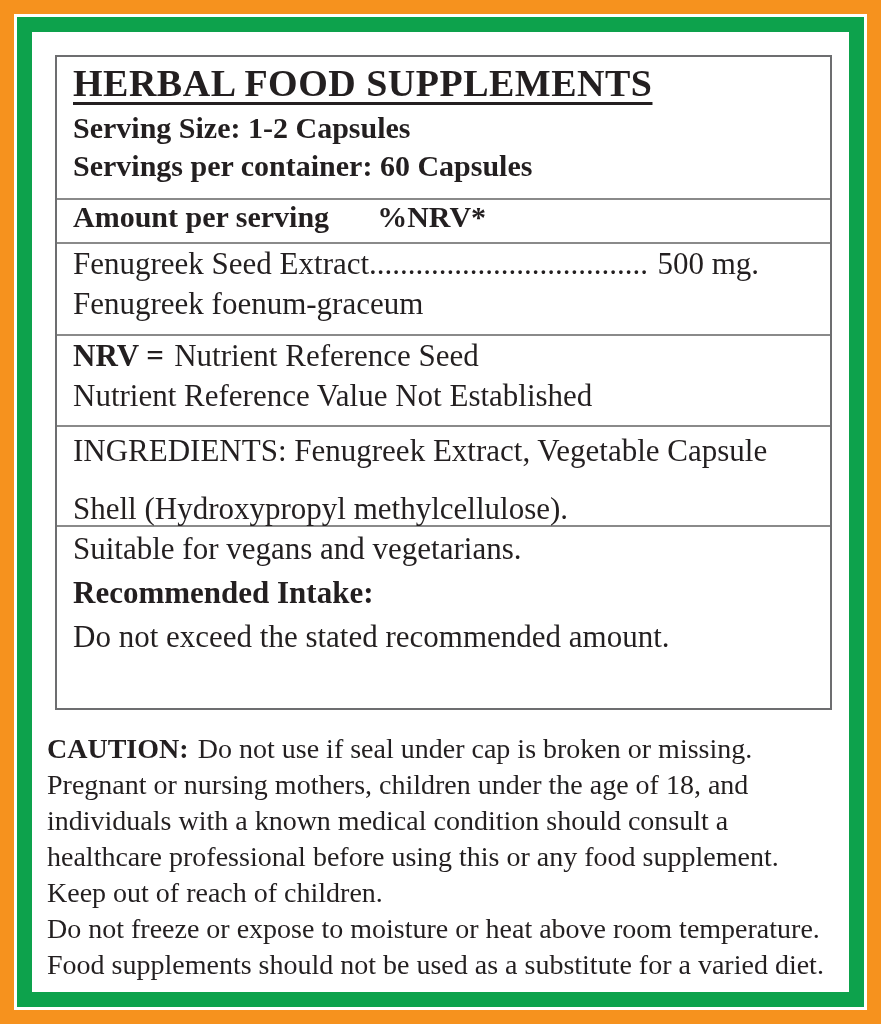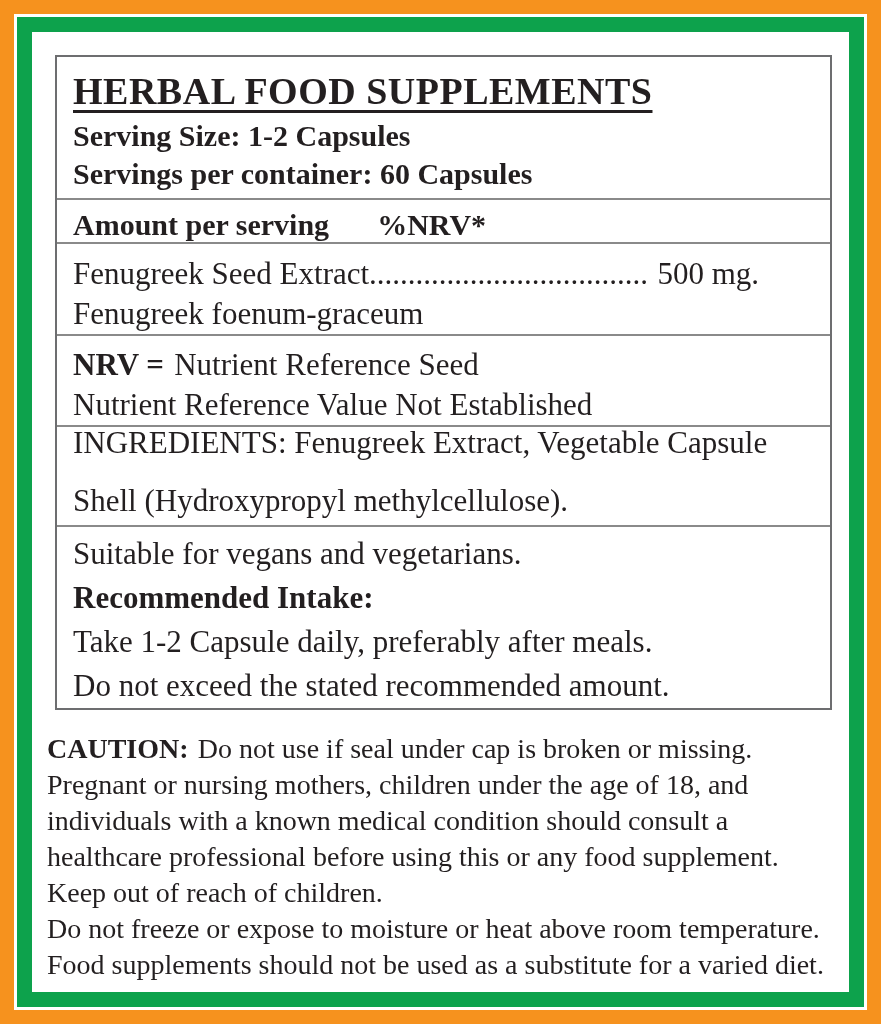--- a/index.html
+++ b/index.html
@@ -19,7 +19,7 @@
   .row{box-sizing:border-box;padding-left:16px;padding-right:10px;display:flex;flex-direction:column;justify-content:flex-end;}
   .row + .row{border-top:2px solid #8A8A8A;}
 
-  .r-header{height:141px;justify-content:flex-start;padding-top:8px;}
+  .r-header{height:141px;justify-content:flex-start;}
   .title{
     font-size:38px;font-weight:bold;line-height:52px;letter-spacing:0.5px;
     text-decoration:underline;text-decoration-thickness:3px;text-underline-offset:6px;

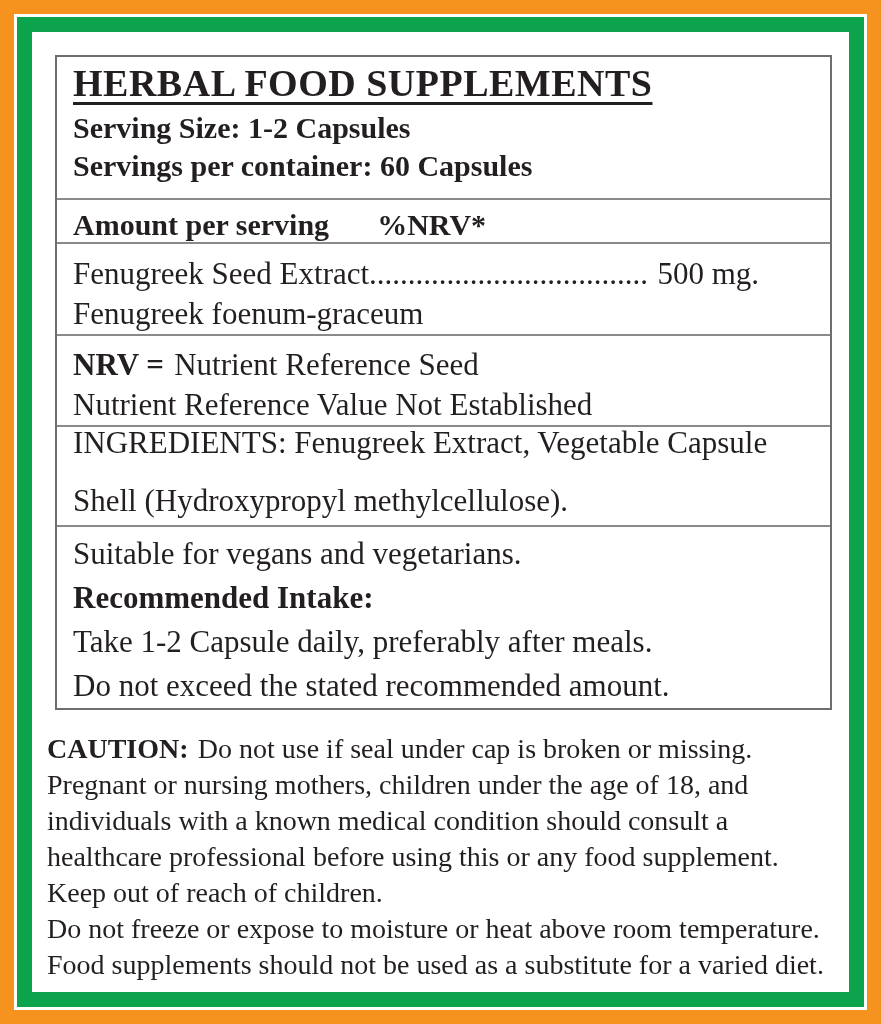--- a/index.html
+++ b/index.html
@@ -16,7 +16,7 @@
   .facts-table{
     border:2px solid #6D6E70;width:777px;box-sizing:border-box;background:#ffffff;
   }
-  .row{box-sizing:border-box;padding-left:16px;padding-right:10px;display:flex;flex-direction:column;justify-content:flex-end;}
+  .row{box-sizing:border-box;padding-left:16px;padding-right:10px;display:flex;flex-direction:column;justify-content:flex-start;}
   .row + .row{border-top:2px solid #8A8A8A;}
 
   .r-header{height:141px;justify-content:flex-start;}

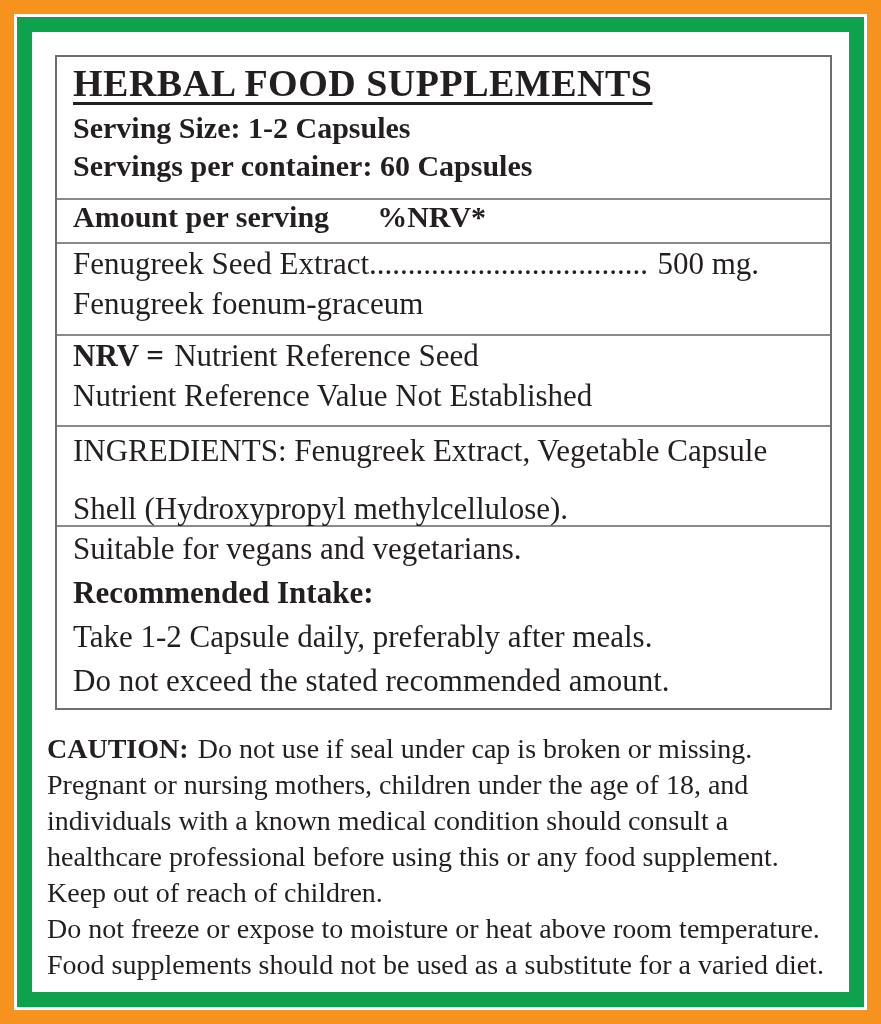--- a/index.html
+++ b/index.html
@@ -90,7 +90,6 @@
           <div class="row r-usage">
             <div class="body-line">Suitable for vegans and vegetarians.</div>
             <div class="body-line bold">Recommended Intake:</div>
-            <div class="body-line">Take 1-2 Capsule daily, preferably after meals.</div>
             <div class="body-line">Do not exceed the stated recommended amount.</div>
           </div>
 

